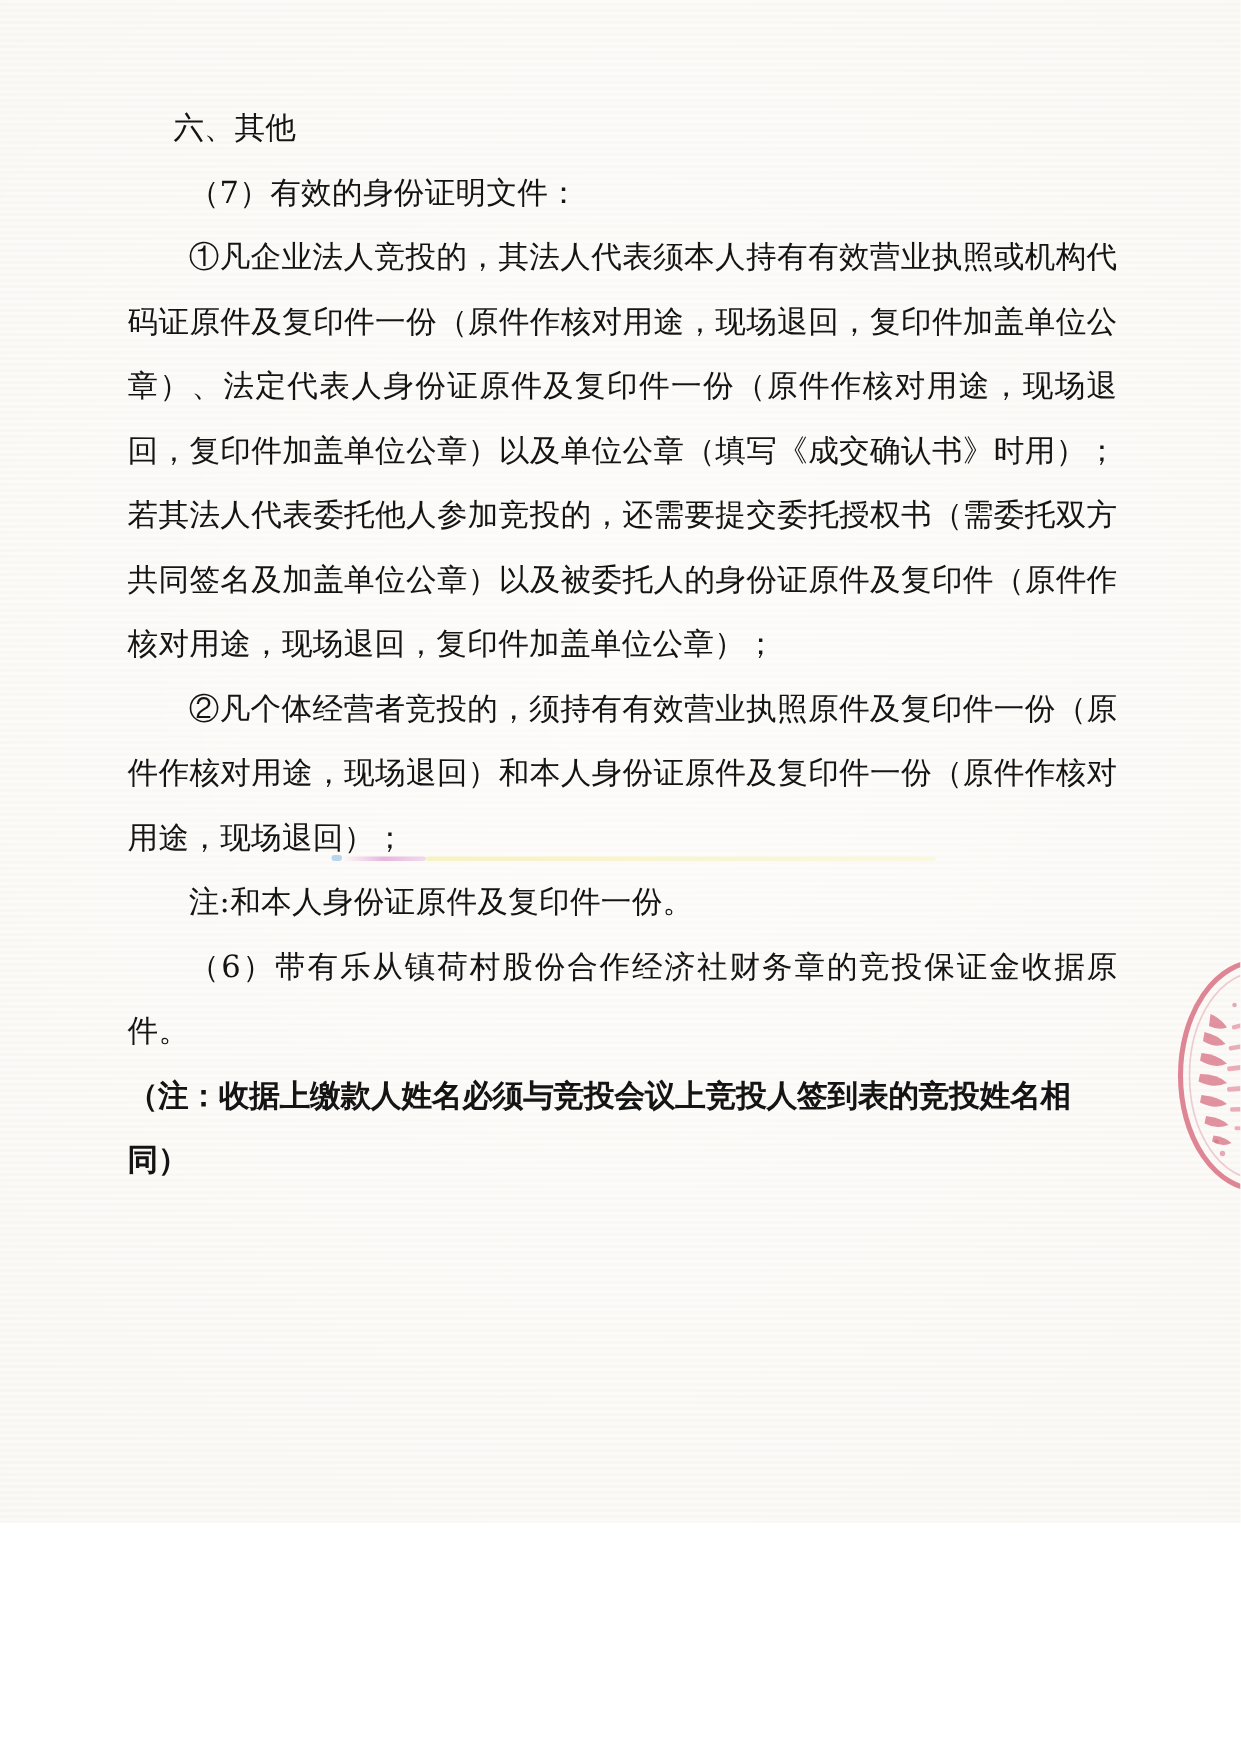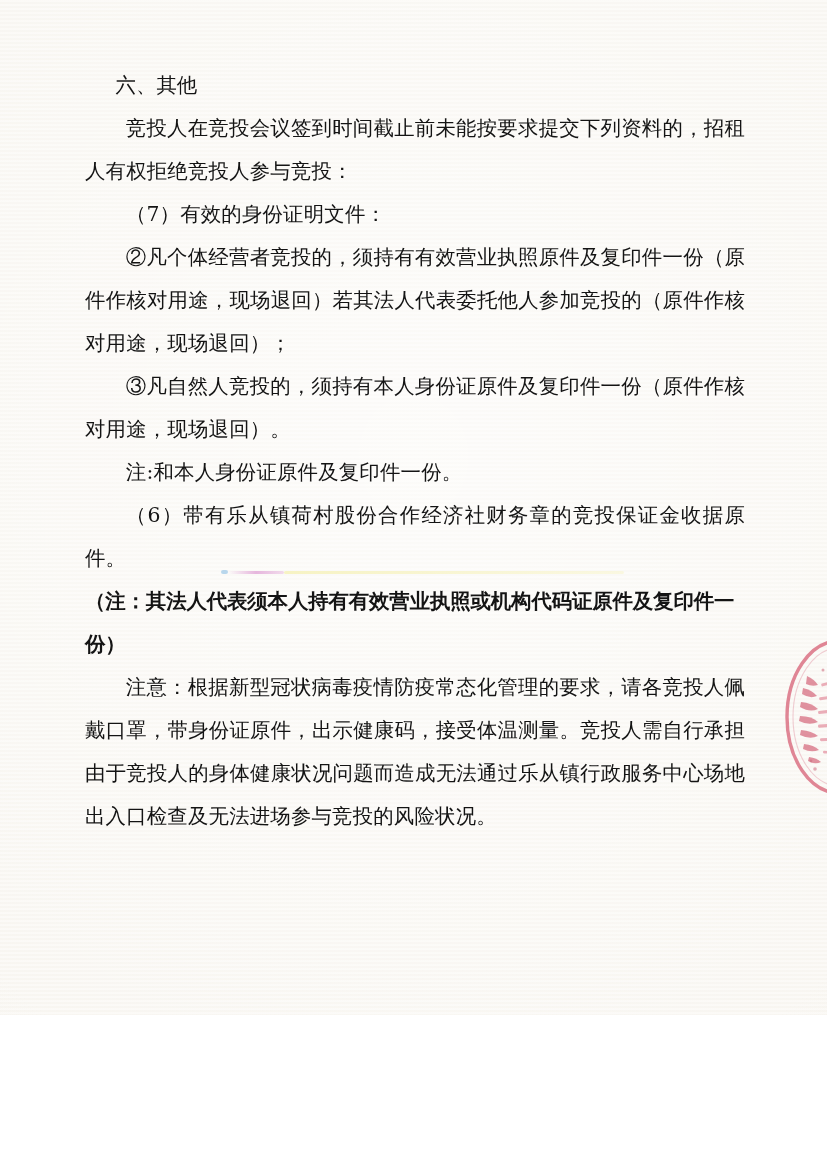--- a/index.html
+++ b/index.html
@@ -146,7 +146,6 @@
 
     <p class="heading">六、其他</p>
 
-    <p class="para indent-2">竞投人在竞投会议签到时间截止前未能按要求提交下列资料的，招租人有权拒绝竞投人参与竞投：</p>
 
     <p class="para indent-2">（7）有效的身份证明文件：</p>
 

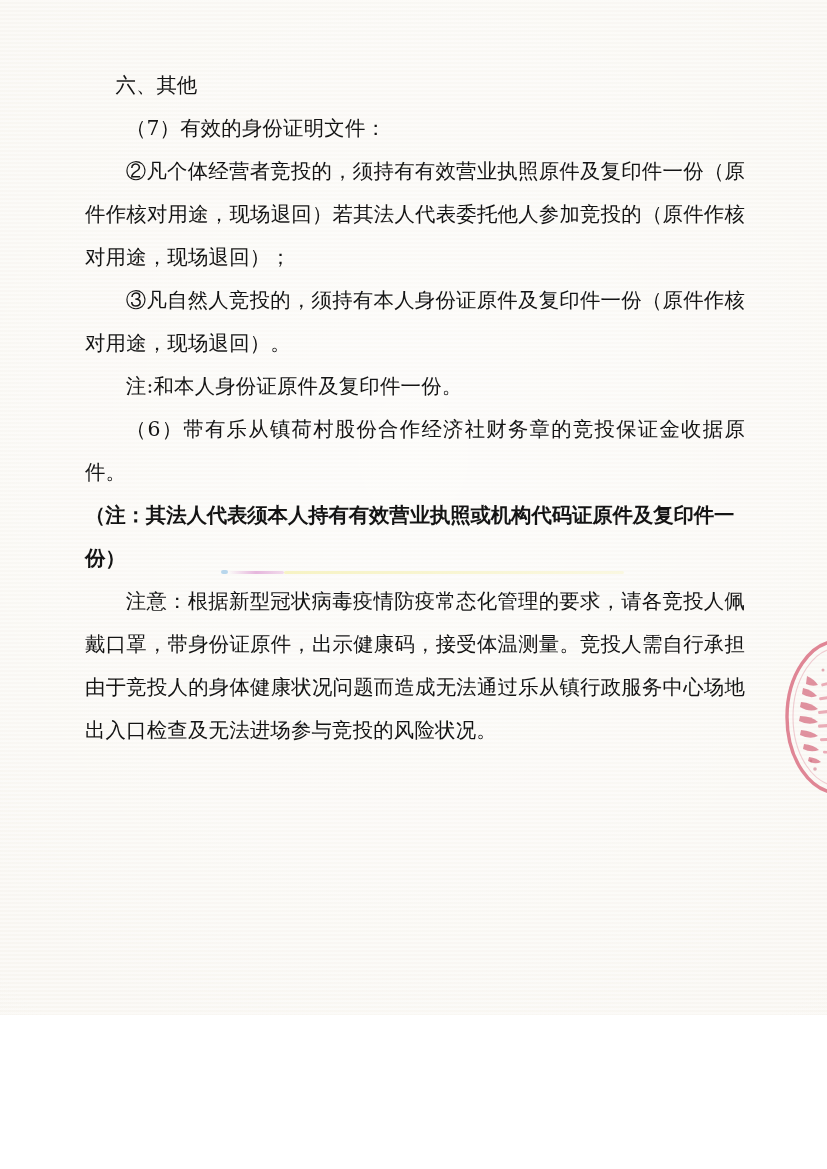--- a/index.html
+++ b/index.html
@@ -149,6 +149,7 @@
 
     <p class="para indent-2">（7）有效的身份证明文件：</p>
 
+    <p class="para indent-2">①凡企业法人竞投的，其法人代表须本人持有有效营业执照或机构代码证原件及复印件一份（原件作核对用途，现场退回，复印件加盖单位公章）、法定代表人身份证原件及复印件一份（原件作核对用途，现场退回，复印件加盖单位公章）以及单位公章（填写《成交确认书》时用）；若其法人代表委托他人参加竞投的，还需要提交委托授权书（需委托双方共同签名及加盖单位公章）以及被委托人的身份证原件及复印件（原件作核对用途，现场退回，复印件加盖单位公章）；</p>
 
     <p class="para indent-2">②凡个体经营者竞投的，须持有有效营业执照原件及复印件一份（原件作核对用途，现场退回）若其法人代表委托他人参加竞投的（原件作核对用途，现场退回）；</p>
 

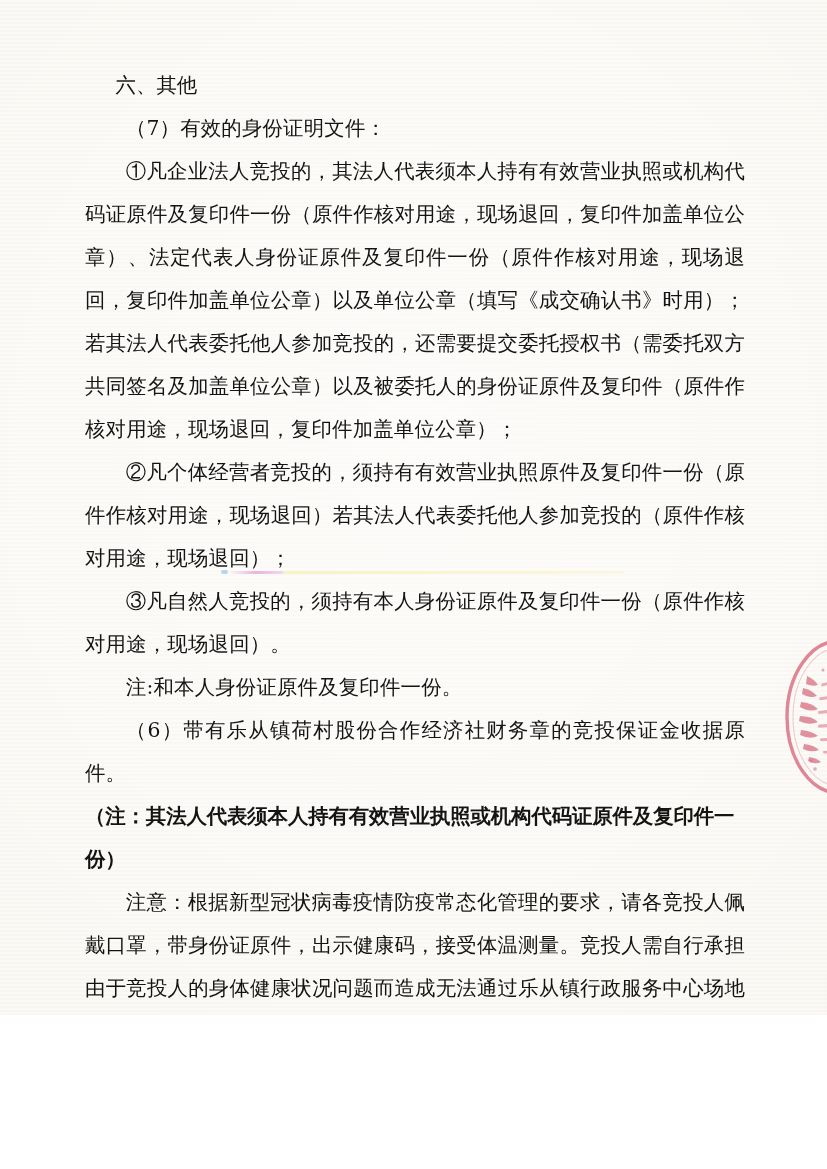--- a/index.html
+++ b/index.html
@@ -151,7 +151,7 @@
 
     <p class="para indent-2">①凡企业法人竞投的，其法人代表须本人持有有效营业执照或机构代码证原件及复印件一份（原件作核对用途，现场退回，复印件加盖单位公章）、法定代表人身份证原件及复印件一份（原件作核对用途，现场退回，复印件加盖单位公章）以及单位公章（填写《成交确认书》时用）；若其法人代表委托他人参加竞投的，还需要提交委托授权书（需委托双方共同签名及加盖单位公章）以及被委托人的身份证原件及复印件（原件作核对用途，现场退回，复印件加盖单位公章）；</p>
 
-    <p class="para indent-2">②凡个体经营者竞投的，须持有有效营业执照原件及复印件一份（原件作核对用途，现场退回）若其法人代表委托他人参加竞投的（原件作核对用途，现场退回）；</p>
+    <p class="para indent-2">②凡个体经营者竞投的，须持有有效营业执照原件及复印件一份（原件作核对用途，现场退回）和本人身份证原件及复印件一份（原件作核对用途，现场退回）；</p>
 
     <p class="para indent-2">③凡自然人竞投的，须持有本人身份证原件及复印件一份（原件作核对用途，现场退回）。</p>
 

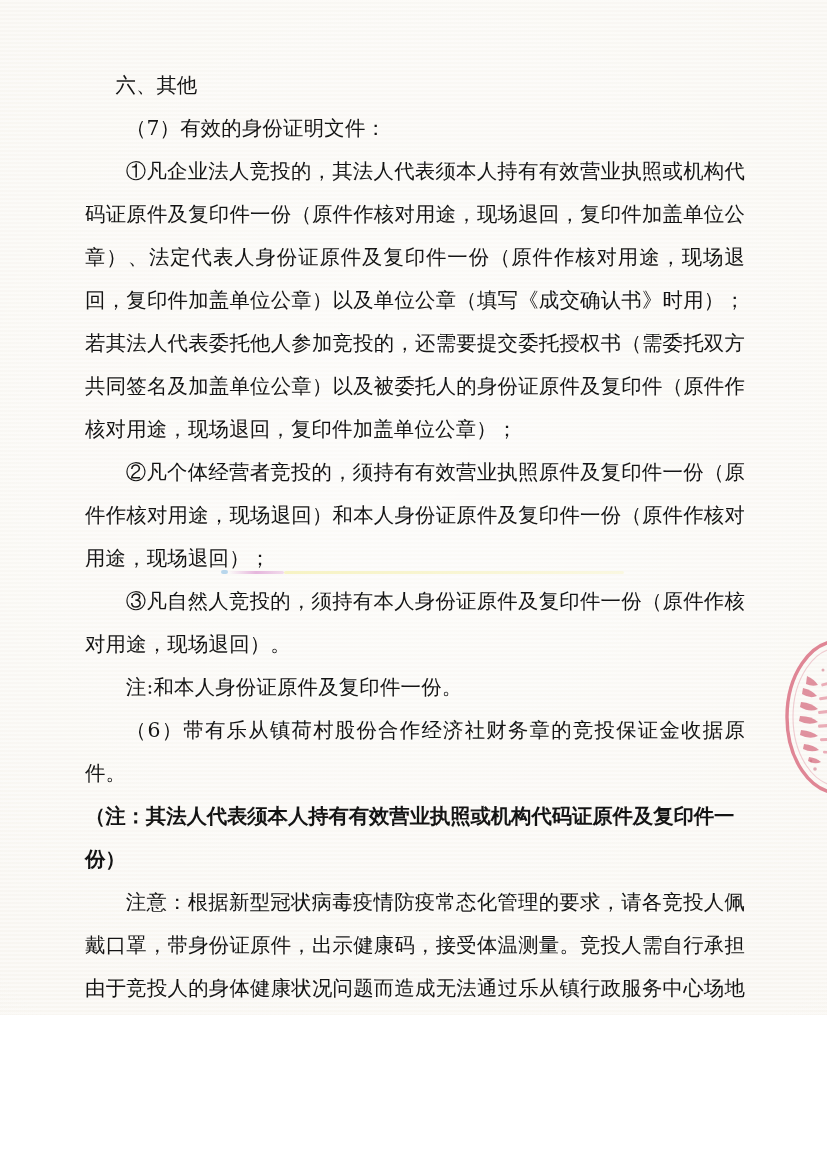--- a/index.html
+++ b/index.html
@@ -153,7 +153,6 @@
 
     <p class="para indent-2">②凡个体经营者竞投的，须持有有效营业执照原件及复印件一份（原件作核对用途，现场退回）和本人身份证原件及复印件一份（原件作核对用途，现场退回）；</p>
 
-    <p class="para indent-2">③凡自然人竞投的，须持有本人身份证原件及复印件一份（原件作核对用途，现场退回）。</p>
 
     <p class="para indent-2">注:和本人身份证原件及复印件一份。</p>
 

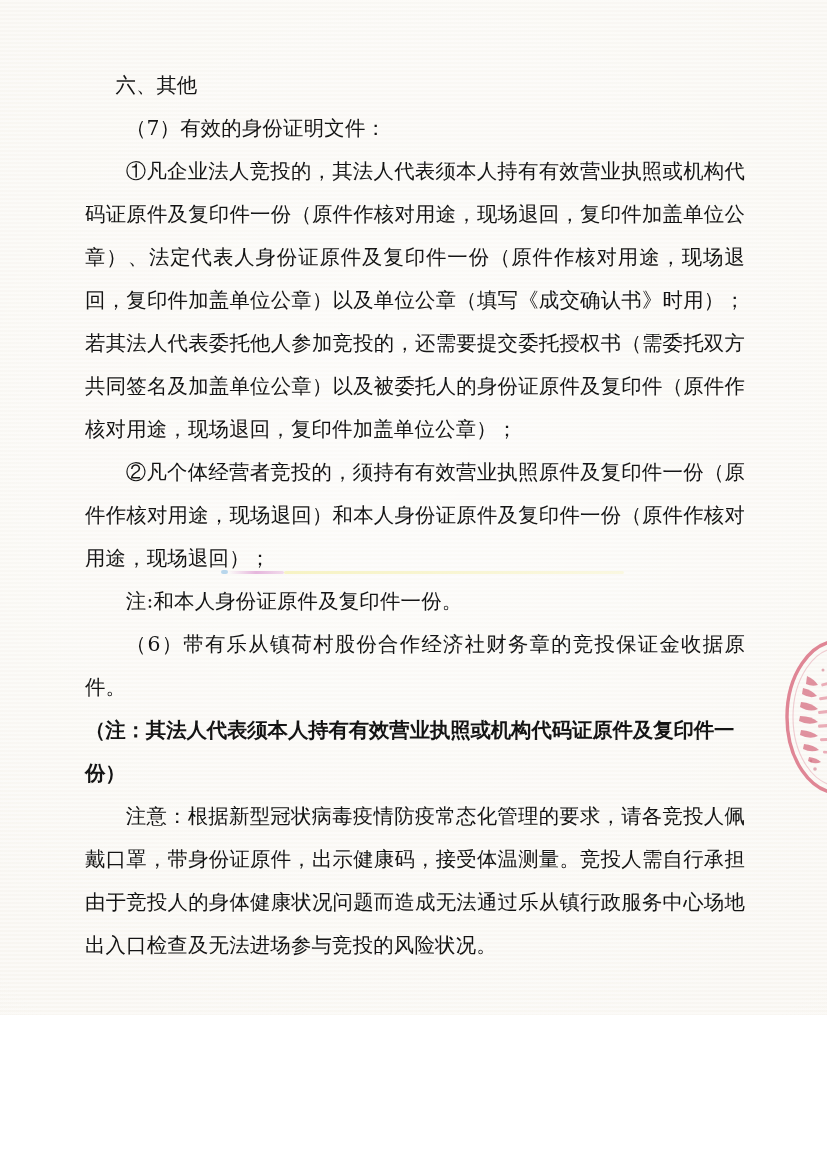--- a/index.html
+++ b/index.html
@@ -158,7 +158,7 @@
 
     <p class="para indent-2">（6）带有乐从镇荷村股份合作经济社财务章的竞投保证金收据原件。</p>
 
-    <p class="para bold-note">（注：其法人代表须本人持有有效营业执照或机构代码证原件及复印件一份）</p>
+    <p class="para bold-note">（注：收据上缴款人姓名必须与竞投会议上竞投人签到表的竞投姓名相同）</p>
 
     <p class="para indent-2">注意：根据新型冠状病毒疫情防疫常态化管理的要求，请各竞投人佩戴口罩，带身份证原件，出示健康码，接受体温测量。竞投人需自行承担由于竞投人的身体健康状况问题而造成无法通过乐从镇行政服务中心场地出入口检查及无法进场参与竞投的风险状况。</p>
 

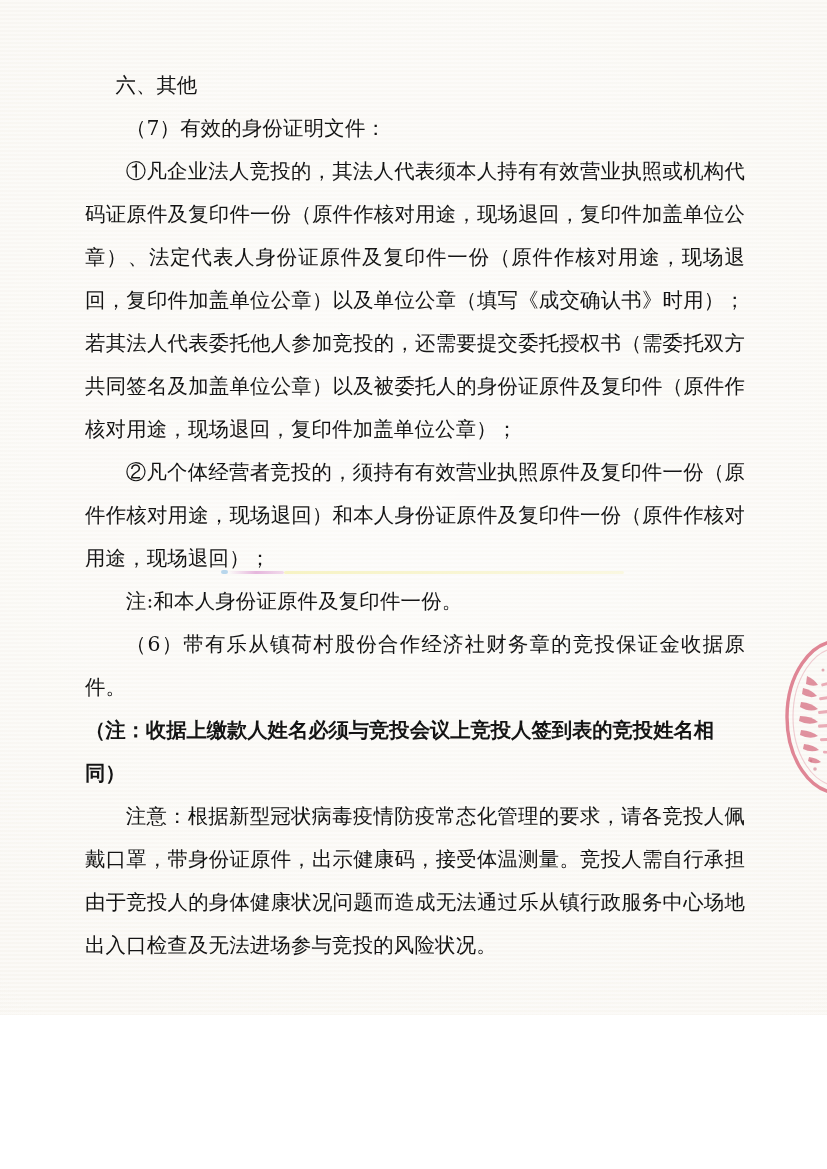--- a/index.html
+++ b/index.html
@@ -160,7 +160,6 @@
 
     <p class="para bold-note">（注：收据上缴款人姓名必须与竞投会议上竞投人签到表的竞投姓名相同）</p>
 
-    <p class="para indent-2">注意：根据新型冠状病毒疫情防疫常态化管理的要求，请各竞投人佩戴口罩，带身份证原件，出示健康码，接受体温测量。竞投人需自行承担由于竞投人的身体健康状况问题而造成无法通过乐从镇行政服务中心场地出入口检查及无法进场参与竞投的风险状况。</p>
 
   </div>
 

